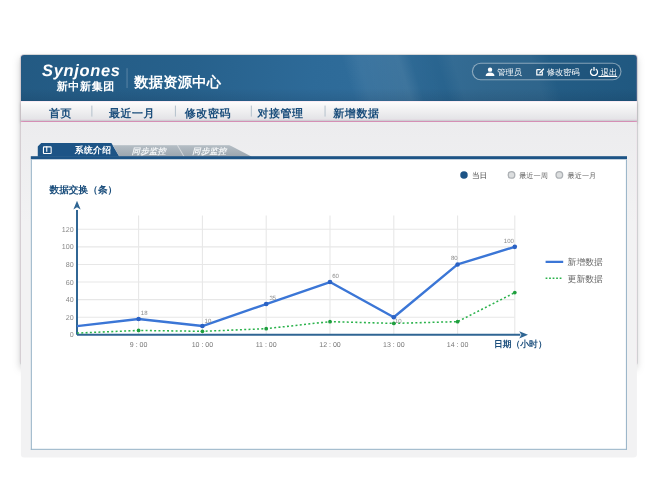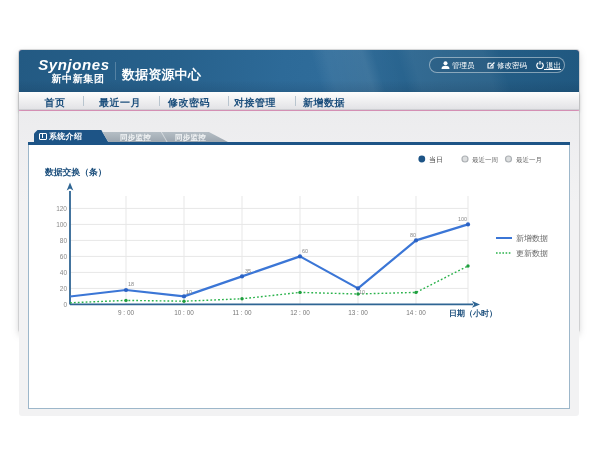--- a/index.html
+++ b/index.html
@@ -33,7 +33,7 @@
   
   #tabA { position:absolute; left:15px; top:79.5px; width:76px; height:13px; background:#1d5486;
           clip-path:polygon(0 4px,4px 0,67px 0,74.6px 13px,0 13px);
-          color:#fff; font-size:8px; font-weight:bold; line-height:13px; text-align:left; padding-left:15px; letter-spacing:.3px; }
+          color:#fff; font-size:8px; font-weight:bold; line-height:13px; text-align:left; padding-left:34px; letter-spacing:.3px; }
   #tabicon { position:absolute; left:5px; top:3px; width:7.5px; height:7px; border:1px solid #fff; border-radius:1px; }
   #tabicon:before { content:""; position:absolute; left:1.5px; top:-1px; width:1px; height:5px; background:#fff; }
   #tabG { position:absolute; left:83.2px; top:81.5px; width:150px; height:11px;

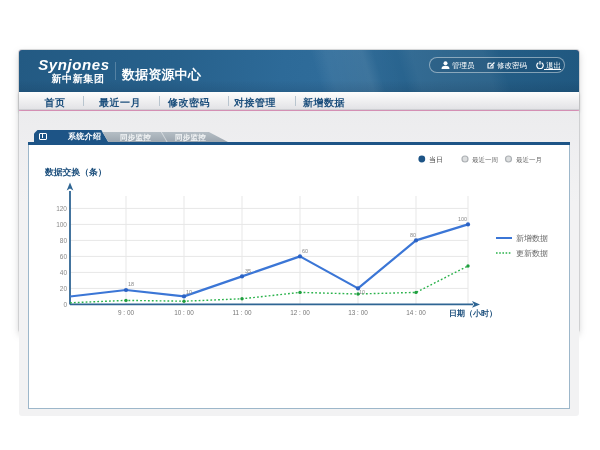--- a/index.html
+++ b/index.html
@@ -38,7 +38,7 @@
   #tabicon:before { content:""; position:absolute; left:1.5px; top:-1px; width:1px; height:5px; background:#fff; }
   #tabG { position:absolute; left:83.2px; top:81.5px; width:150px; height:11px;
           background:linear-gradient(#b5bec5,#9aa4ad);
-          clip-path:polygon(0 0,105.8px 0,126.8px 11px,6.4px 11px); }
+          clip-path:polygon(0 0,105.8px 0,126.8px 11px,6.4px 11px);font-style:italic; }
   .gtxt { position:absolute; top:1.5px; color:#f3f5f6; font-size:7.5px; font-weight:bold; letter-spacing:.3px; transform:translateX(-50%); }
   #gdiv { position:absolute; left:62px; top:0; width:1px; height:11px; background:rgba(255,255,255,.5); transform:skewX(30deg); }
   #tabline { position:absolute; left:9px; top:92px; width:542px; height:3px; background:#1d5486; }

